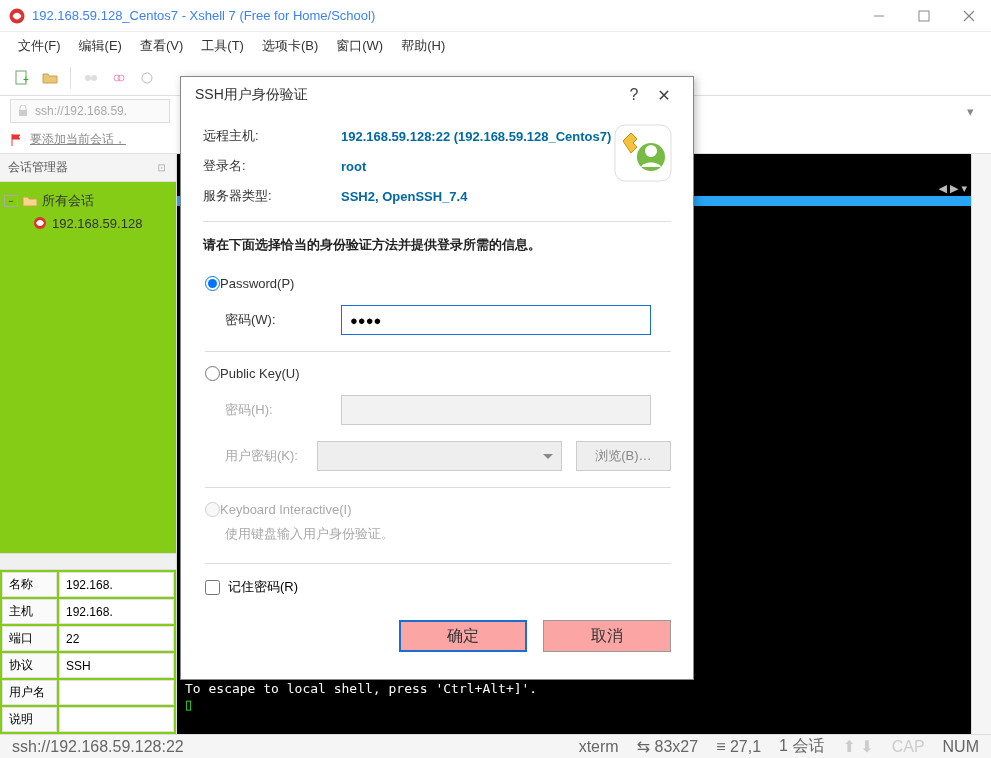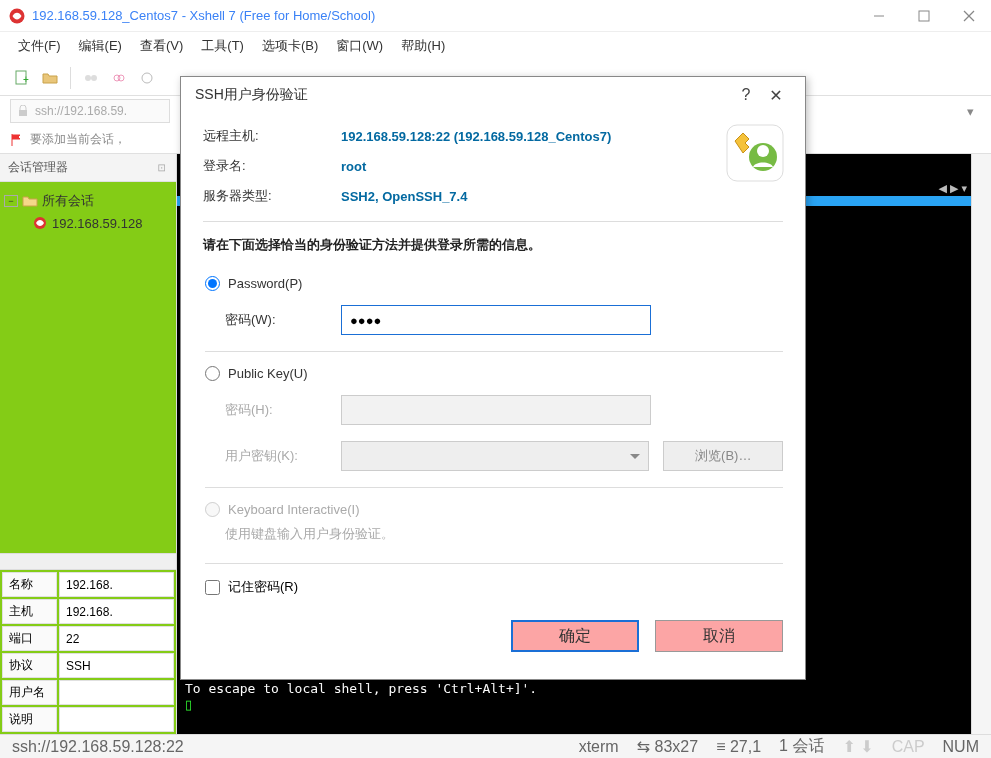--- a/index.html
+++ b/index.html
@@ -61,7 +61,7 @@
 .status-bar .spacer { flex: 1; }
 
 
-.dialog { position: absolute; left: 180px; top: 76px; width: 626px; height: 604px; background: #fff; border: 1px solid #888; box-shadow: 2px 2px 8px rgba(0,0,0,0.25); z-index: 100; }
+.dialog { position: absolute; left: 180px; top: 76px; width: 514px; height: 604px; background: #fff; border: 1px solid #888; box-shadow: 2px 2px 8px rgba(0,0,0,0.25); z-index: 100; }
 .dlg-title { height: 36px; display: flex; align-items: center; padding: 0 14px; font-size: 14px; color: #333; }
 .dlg-title .spacer { flex: 1; }
 .dlg-title .help-btn, .dlg-title .close-btn { width: 30px; text-align: center; font-size: 16px; color: #444; }

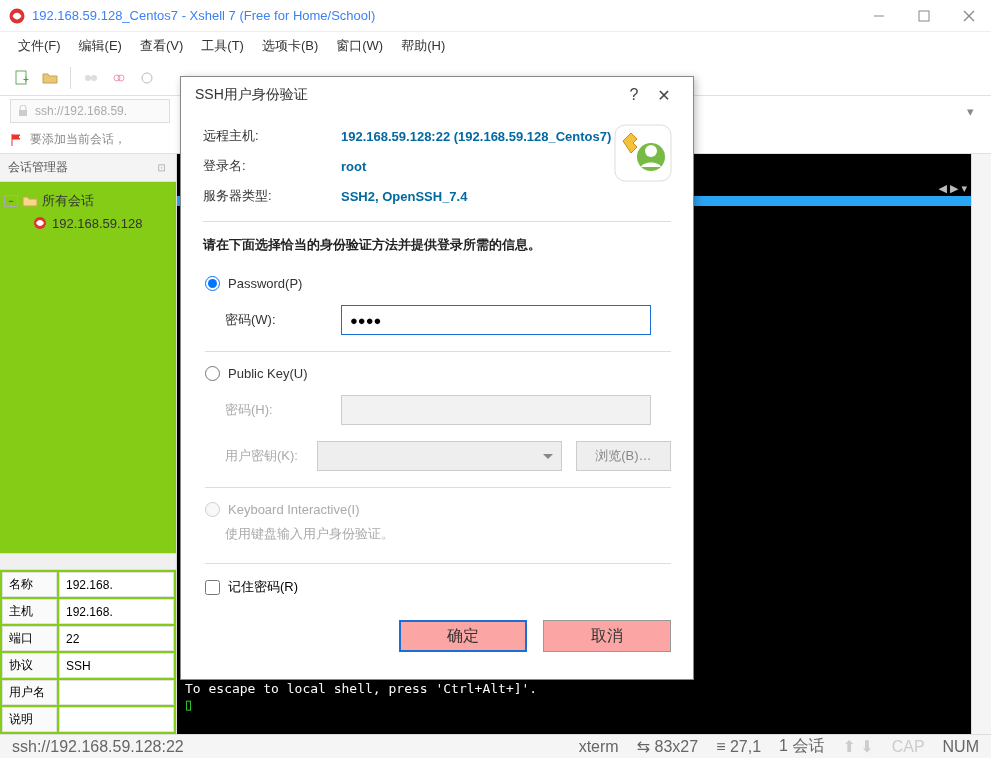--- a/index.html
+++ b/index.html
@@ -30,7 +30,7 @@
 
 .quick-row { height: 28px; display: flex; align-items: center; padding: 0 10px; gap: 6px; background: #fff; border-bottom: 1px solid #e0e0e0; }
 .quick-flag { width: 14px; height: 14px; }
-.quick-text { color: #888; font-size: 12px; }
+.quick-text { color: #888; font-size: 12px; text-decoration: underline; }
 
 
 .body-area { display: flex; height: calc(758px - 32px - 28px - 36px - 30px - 28px - 24px); }

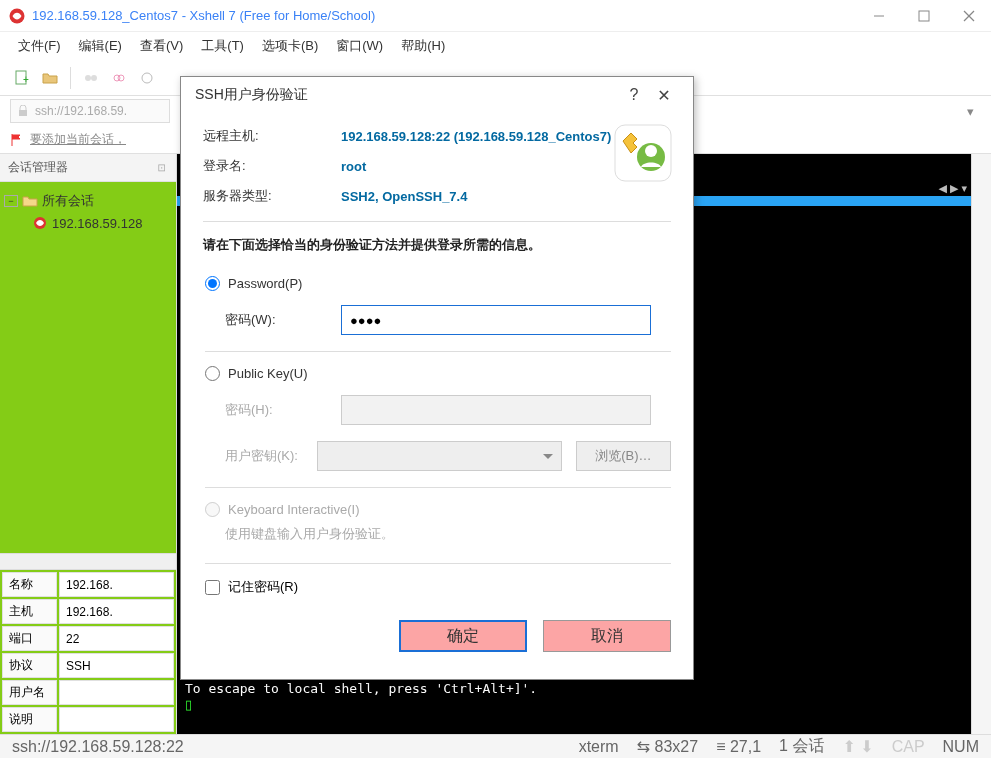--- a/index.html
+++ b/index.html
@@ -75,7 +75,7 @@
 .instruct { font-weight: bold; color: #222; margin-bottom: 22px; }
 
 .auth-group { padding-left: 2px; }
-.radio-row { display: flex; align-items: flex-end; gap: 8px; margin-bottom: 14px; color: #333; }
+.radio-row { display: flex; align-items: flex-end; margin-bottom: 14px; color: #333; }
 .radio-row input[type=radio] { width: 15px; height: 15px; }
 .radio-row.disabled { color: #aaa; }
 .field-row { display: flex; align-items: center; margin-bottom: 16px; padding-left: 20px; }

